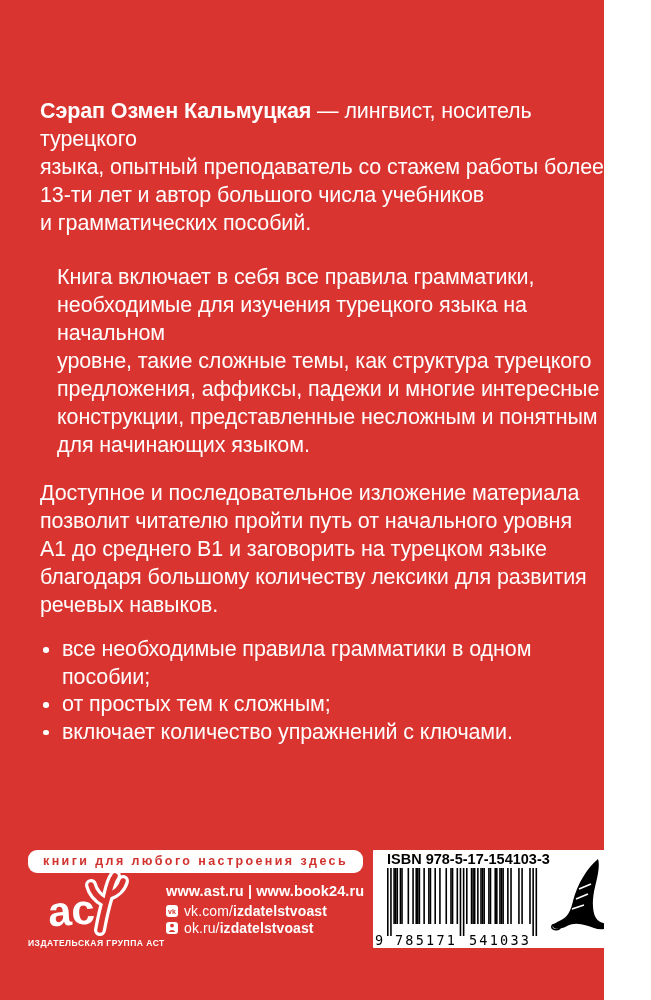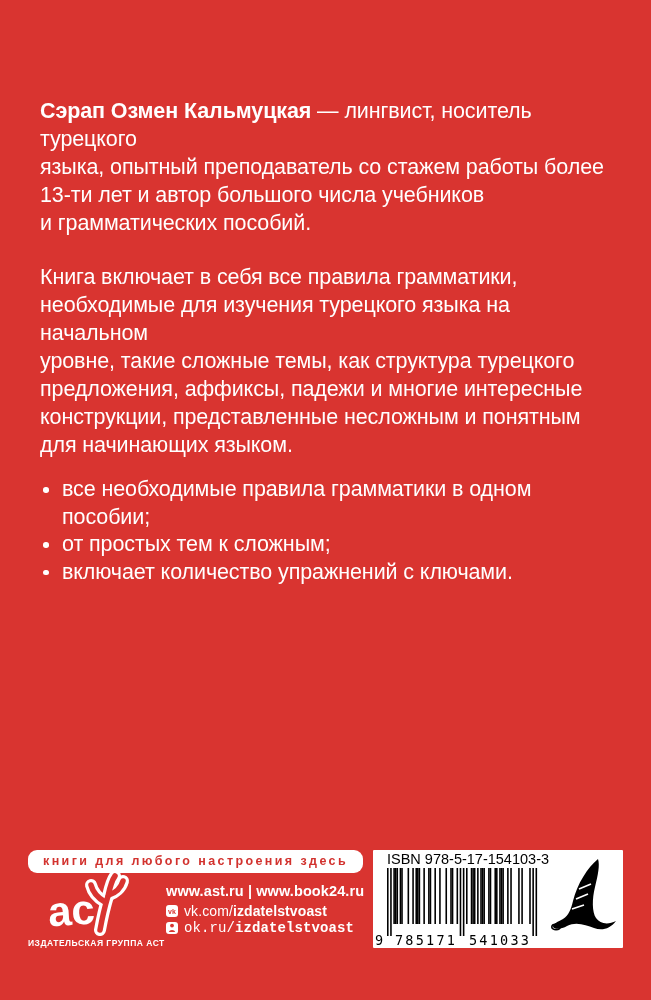--- a/index.html
+++ b/index.html
@@ -4,7 +4,7 @@
 <style>
   html,body{margin:0;padding:0;}
   .cover{
-    position:relative; width:651px; height:1000px;
+    position:relative; width:604px; height:1000px;
     background:#d93430; overflow:hidden;
     font-family:"Liberation Sans", sans-serif;
     color:#ffffff;

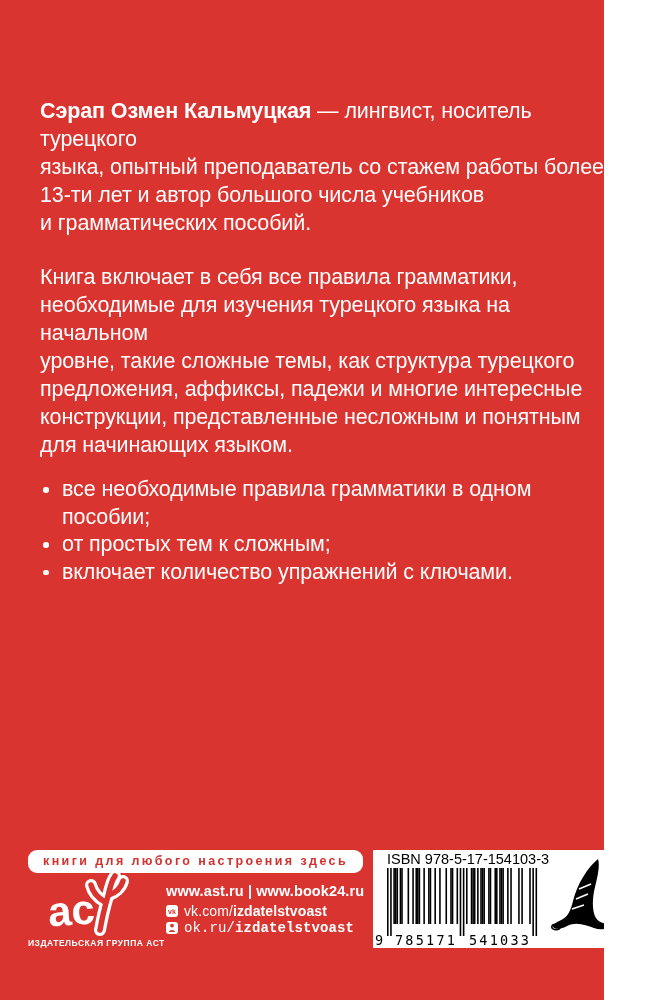--- a/index.html
+++ b/index.html
@@ -16,7 +16,7 @@
     font-size:21.5px; line-height:28px; letter-spacing:-0.1px;
   }
   .para.first{margin-top:97px;}
-  .para.second{margin-top:26px;}
+  .para.second{margin-top:26px;margin-left:17px;}
   .para.third{margin-top:20px;}
   .para b{font-weight:bold;}
   ul.features{

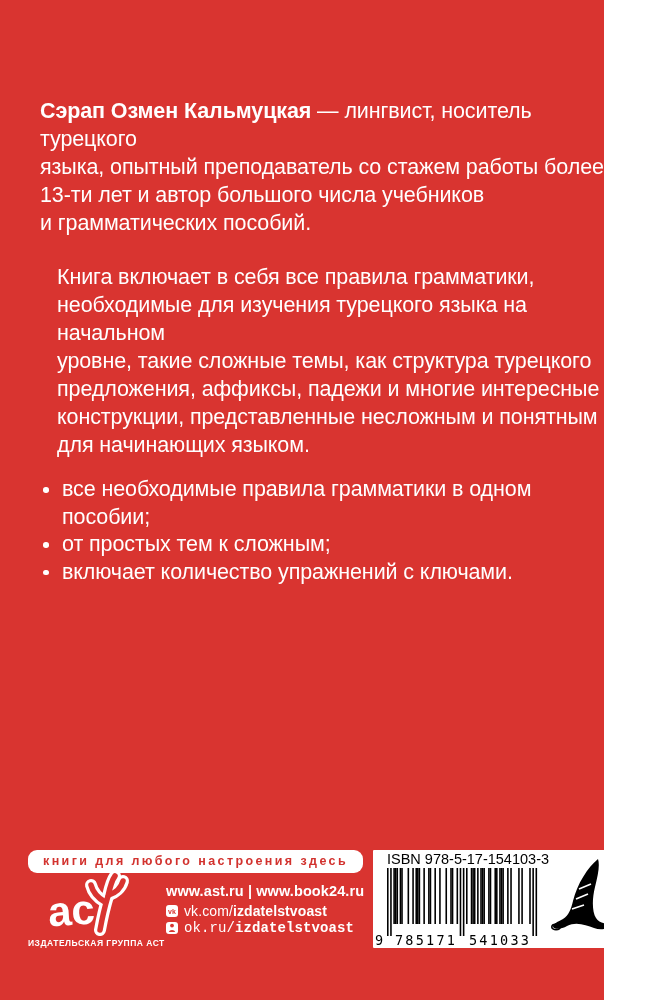--- a/index.html
+++ b/index.html
@@ -88,6 +88,11 @@
 предложения, аффиксы, падежи и многие интересные
 конструкции, представленные несложным и понятным
 для начинающих языком.</p>
+    <p class="para third">Доступное и последовательное изложение материала
+позволит читателю пройти путь от начального уровня
+А1 до среднего В1 и заговорить на турецком языке
+благодаря большому количеству лексики для развития
+речевых навыков.</p>
     <ul class="features">
       <li>все необходимые правила грамматики в одном пособии;</li>
       <li>от простых тем к сложным;</li>

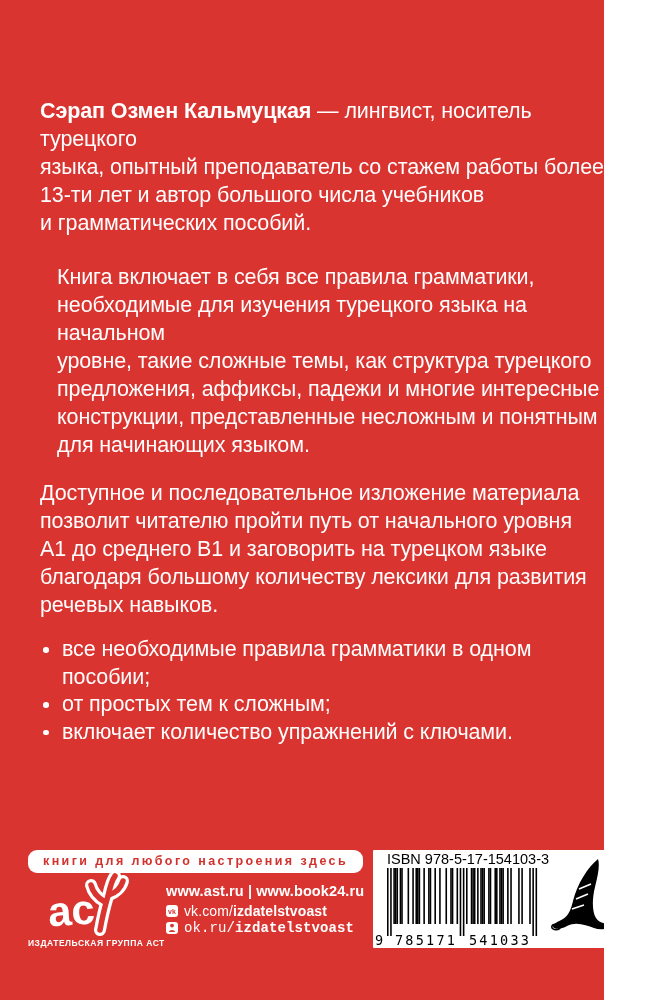--- a/index.html
+++ b/index.html
@@ -67,7 +67,7 @@
   }
   .isbn{
     position:absolute; left:14px; top:1px; width:152px;
-    color:#000; font-size:14.5px; text-align:right; white-space:nowrap;
+    color:#000; font-size:14.5px; text-align:right; white-space:nowrap;font-weight:bold;
   }
   .bars{position:absolute; left:2px; top:17px; overflow:visible;}
   .quill{position:absolute; left:178px; top:6px;}

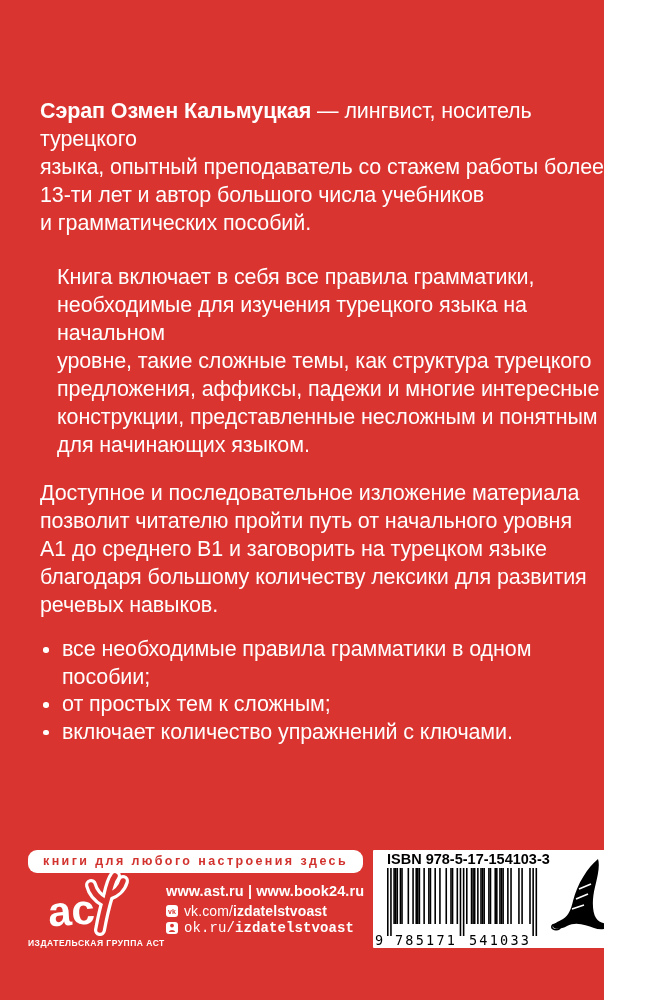--- a/index.html
+++ b/index.html
@@ -52,7 +52,7 @@
     font-size:14px; letter-spacing:0.1px;
   }
   .social-line.vk{top:903px;}
-  .social-line.ok{top:920px;font-family:Liberation Mono, monospace;}
+  .social-line.ok{top:920px;}
   .social-line b{font-weight:bold;}
   .soc-icon{
     width:12px; height:12px; border-radius:3px; background:#fff;

